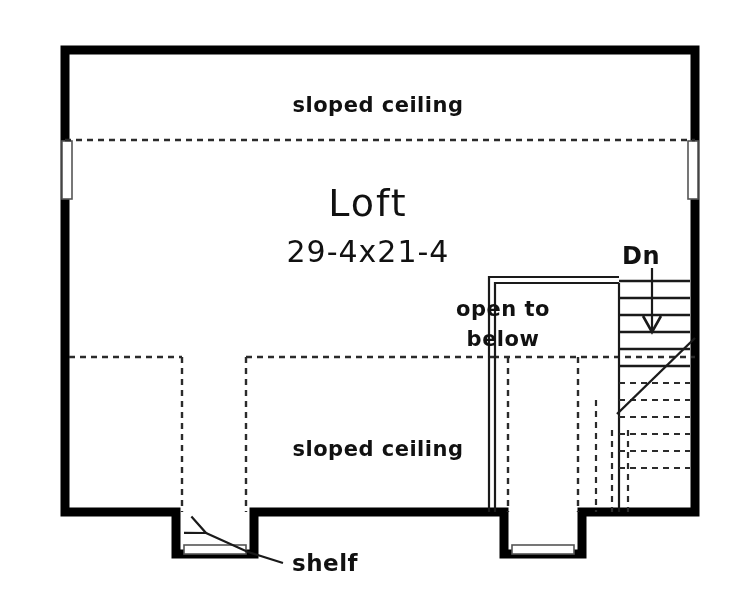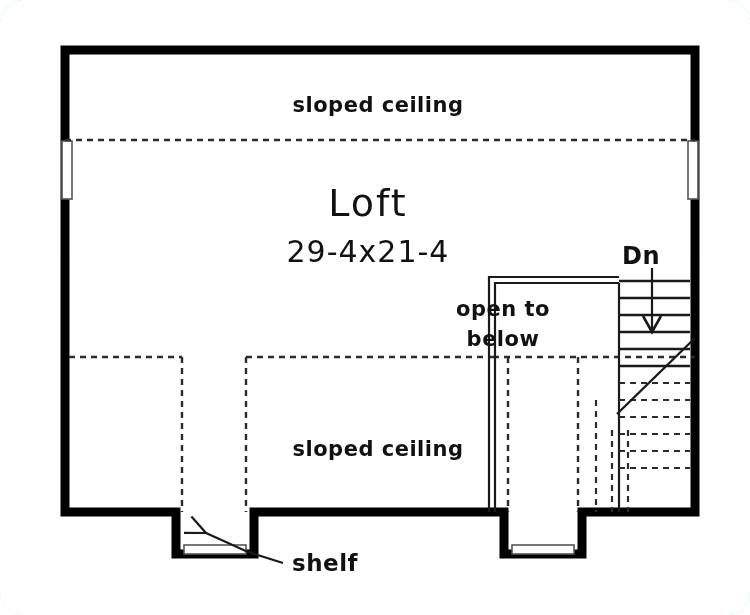--- a/index.html
+++ b/index.html
@@ -16,7 +16,6 @@
     height: 615px;
     background: #86efac;
     overflow: hidden;
-    border-radius: 23px;
   }
   #plan-svg {
     position: absolute;

